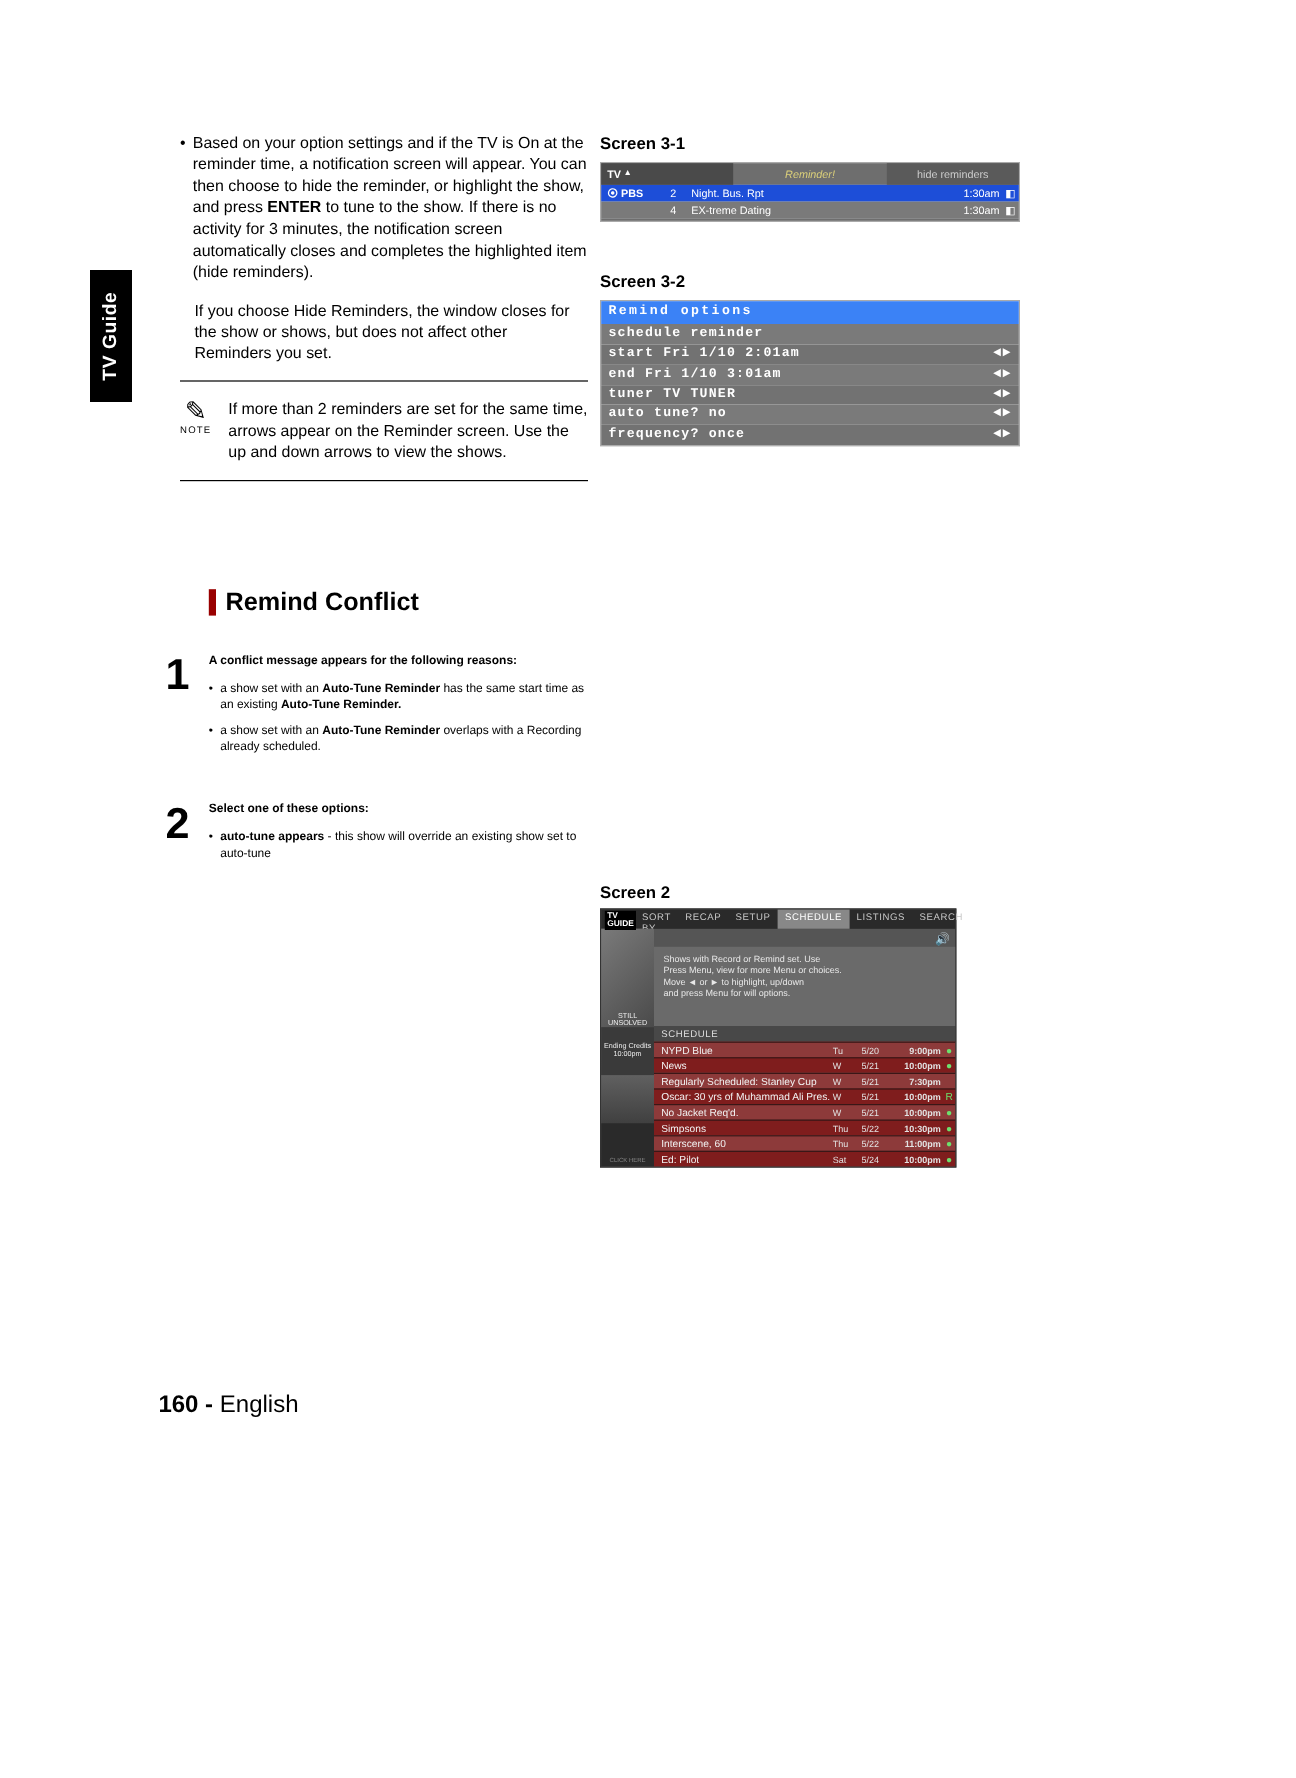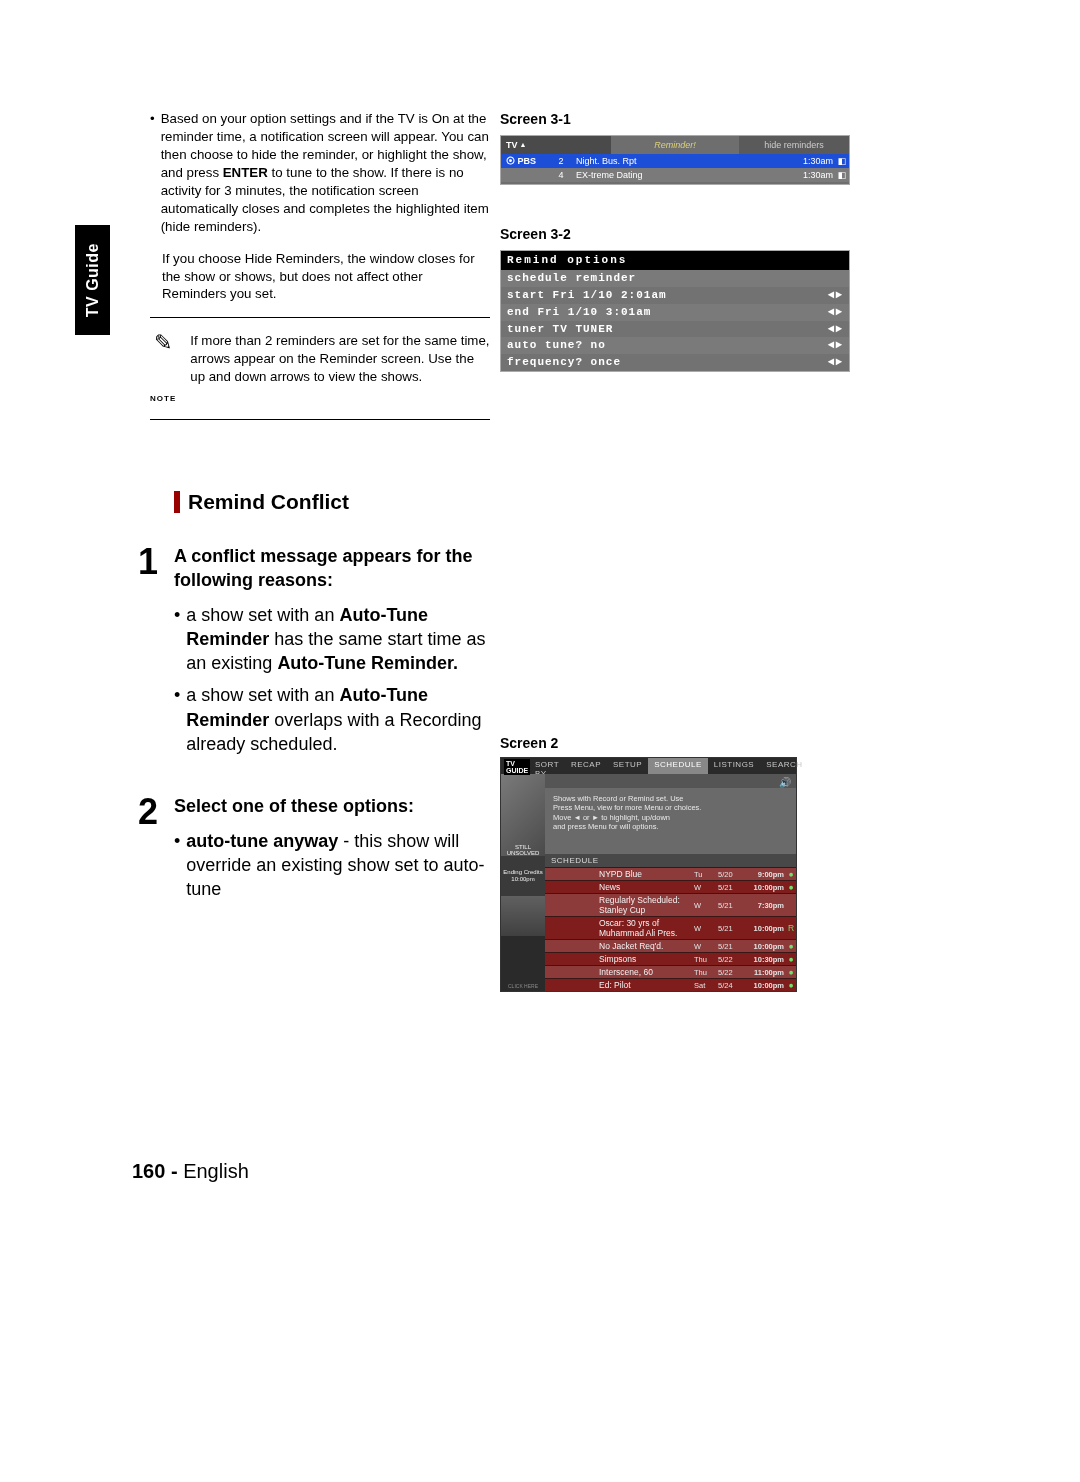--- a/index.html
+++ b/index.html
@@ -209,7 +209,7 @@
     color:#fff;
   }
   .opt-title {
-    background:#000000;
+    background:#3b82f6;
     padding:2px 6px;
     letter-spacing:2px;
     font-family: "Courier New", monospace;

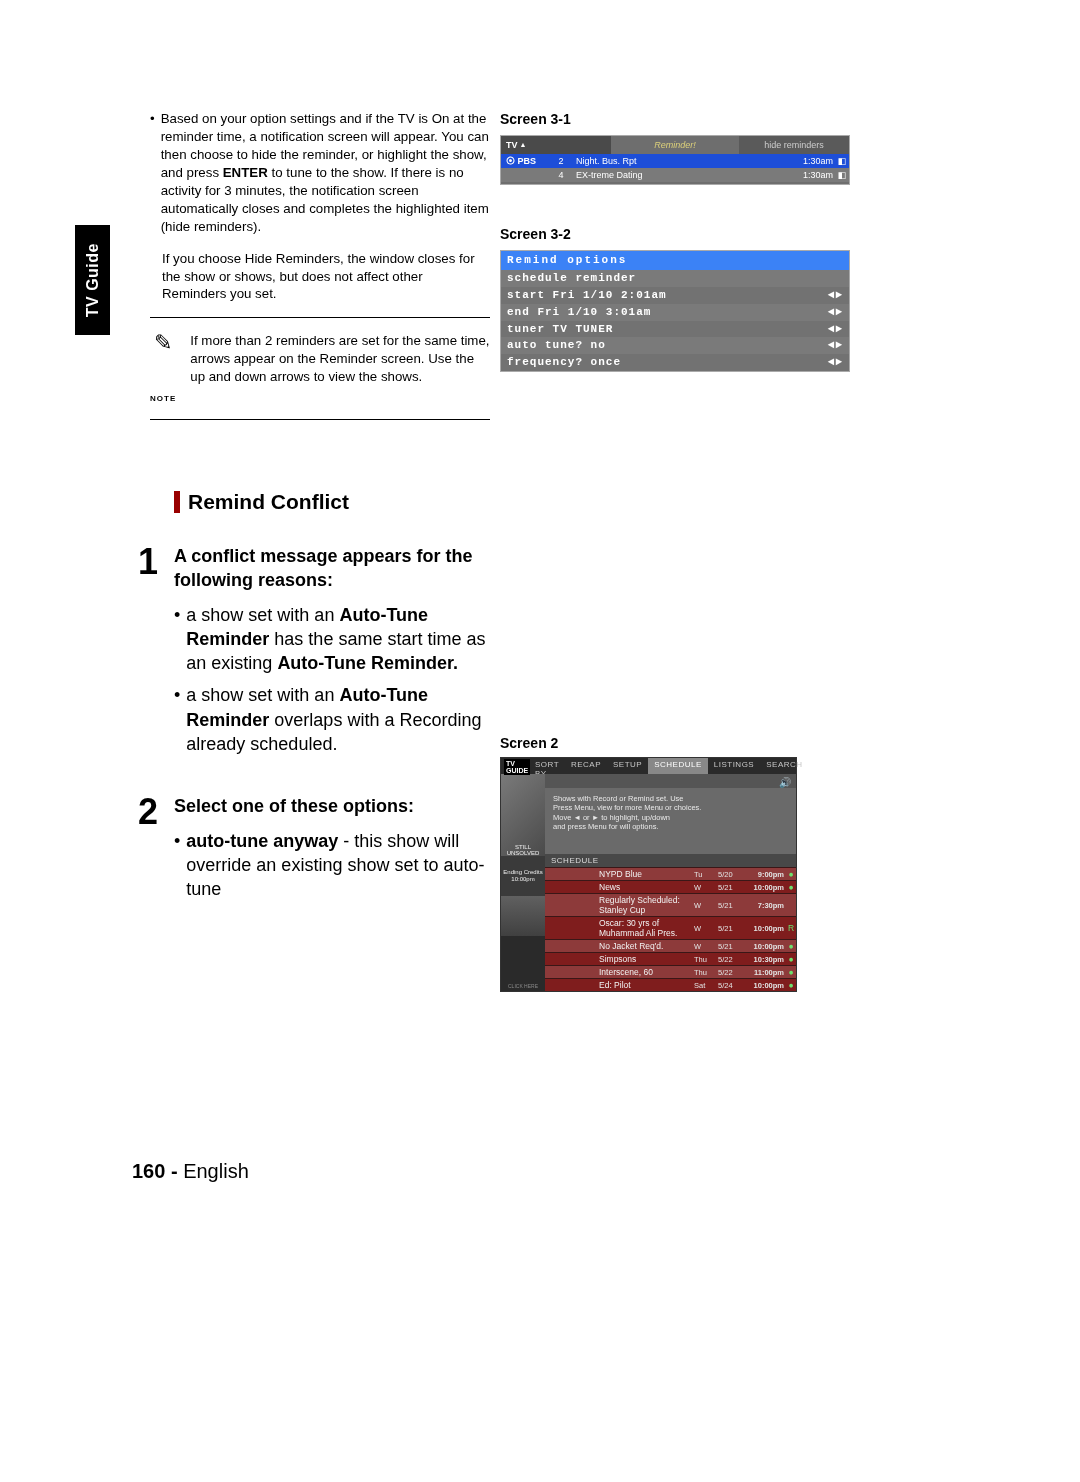--- a/index.html
+++ b/index.html
@@ -77,8 +77,7 @@
   .note-label {
     font-size: 8px;
     letter-spacing: 1px;
-    font-weight: bold;
-    margin-top: 40px;
+    font-weight: normal;
   }
   .section-title-bar {
     width: 6px;

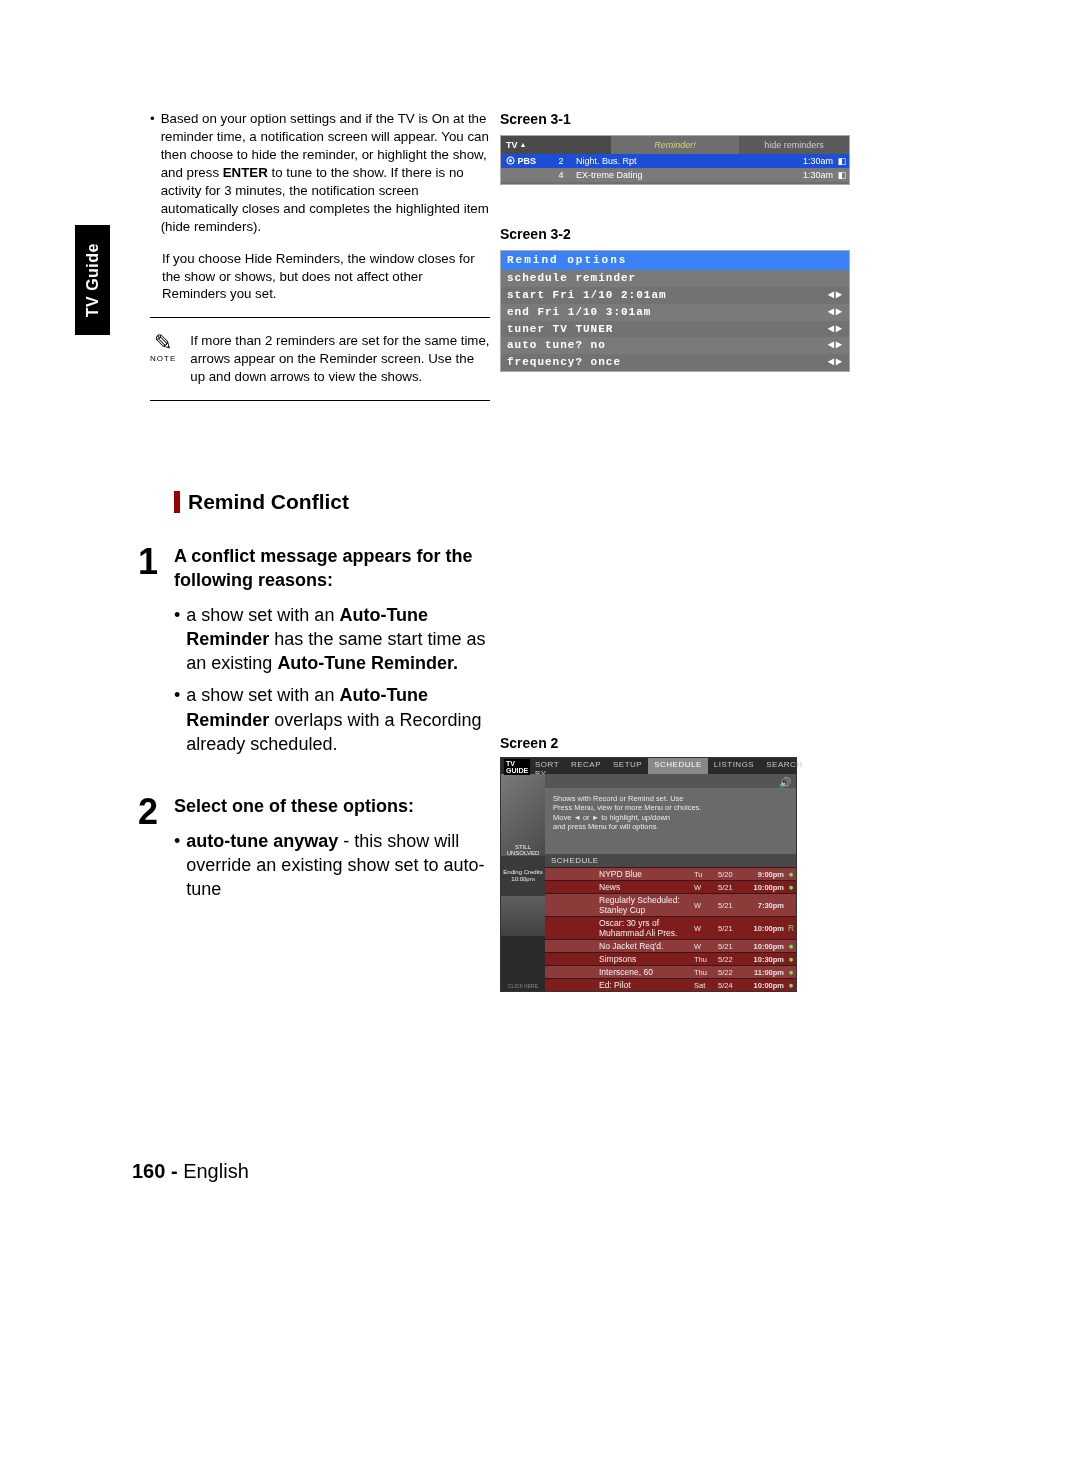--- a/index.html
+++ b/index.html
@@ -117,7 +117,7 @@
     flex: 0 0 auto;
   }
   .step-body {
-    font-size: 18px;
+    font-size: 10px;
     line-height: 1.35;
   }
   .step-lead {

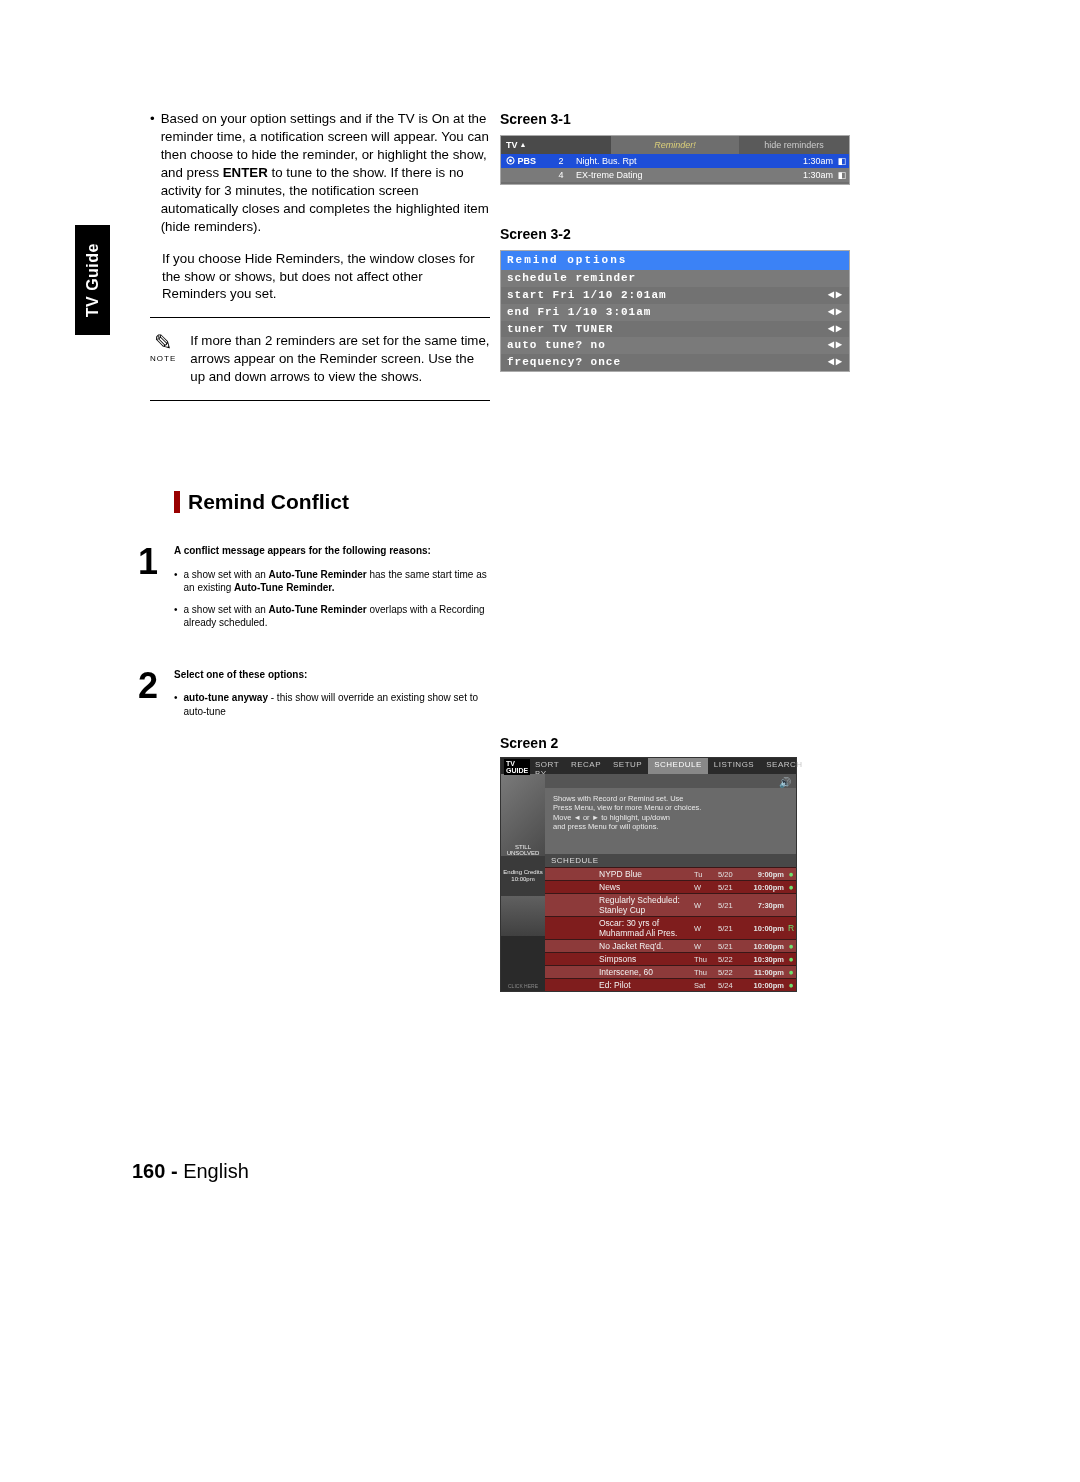--- a/index.html
+++ b/index.html
@@ -513,7 +513,7 @@
           <div class="bullet-row">
             <span class="bullet">•</span>
             <span>
-              <span class="bold">auto-tune anyway</span><span> - this show will override an existing show set to auto-tune</span>
+              <span class="bold">auto-tune appears</span><span> - this show will override an existing show set to auto-tune</span>
             </span>
           </div>
         </div>

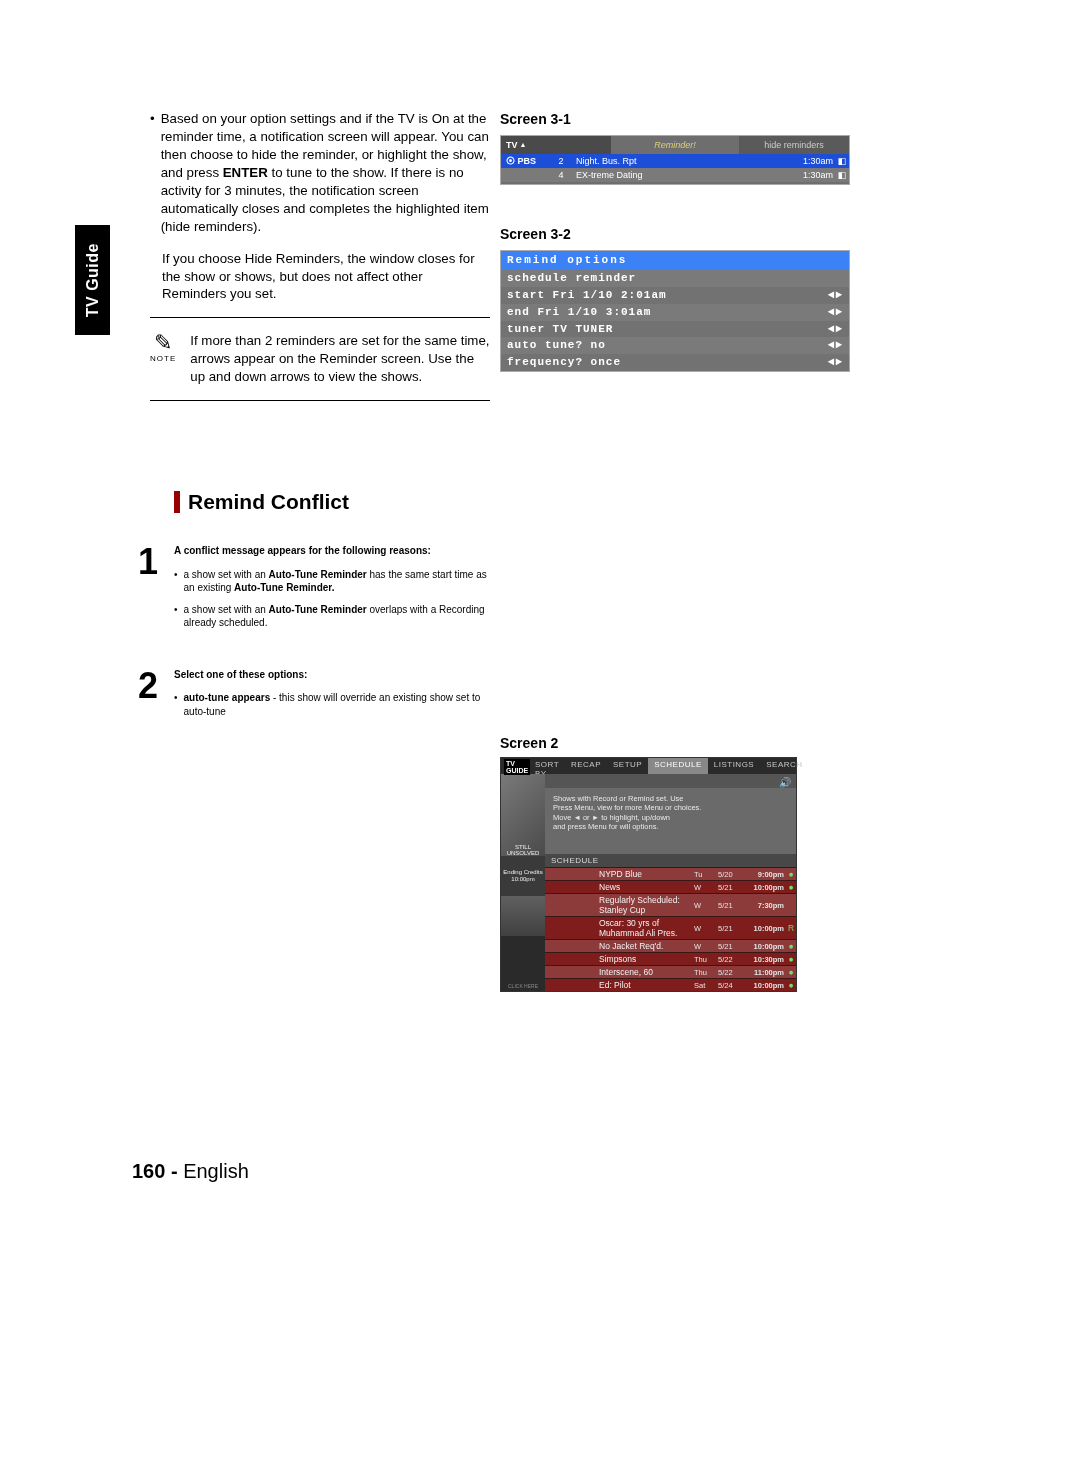--- a/index.html
+++ b/index.html
@@ -353,7 +353,6 @@
     flex: 1;
     padding-left: 6px;
     color: #f2f2f2;
-    margin-left: 48px;
   }
   .sr-day {
     width: 24px;

